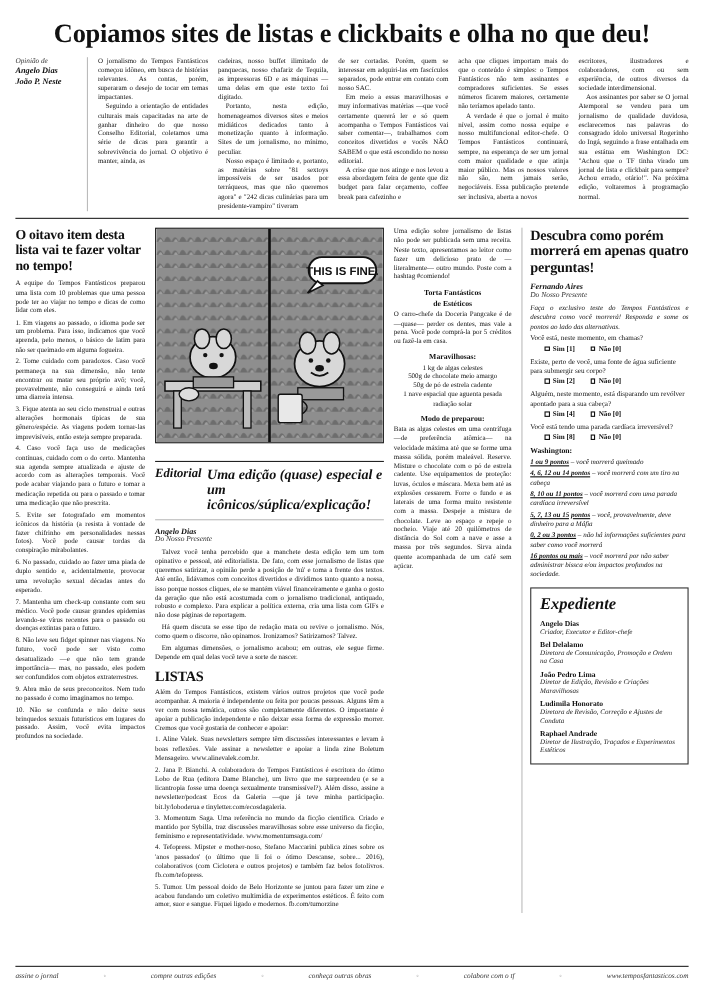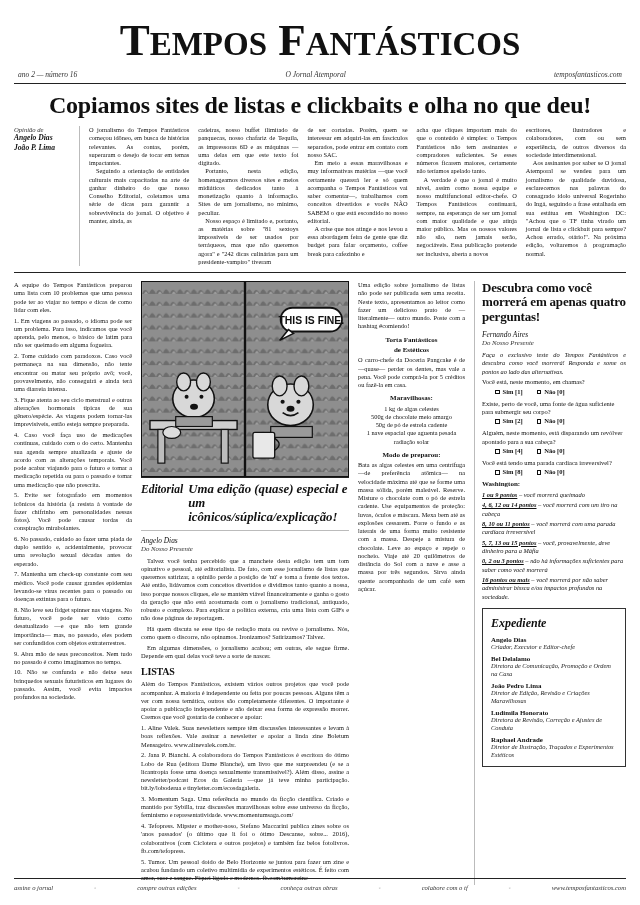--- a/index.html
+++ b/index.html
@@ -112,17 +112,6 @@
 
 <div class="page">
 
-  <div class="masthead">
-    <h1>
-      T<span class="small">EMPOS</span>
-      F<span class="small">ANTÁSTICOS</span>
-    </h1>
-    <div class="mast-meta">
-      <span>ano 2 — número 16</span>
-      <span>O Jornal Atemporal</span>
-      <span>temposfantasticos.com</span>
-    </div>
-  </div>
 
   <div class="main-head">Copiamos sites de listas e clickbaits e olha no que deu!</div>
 

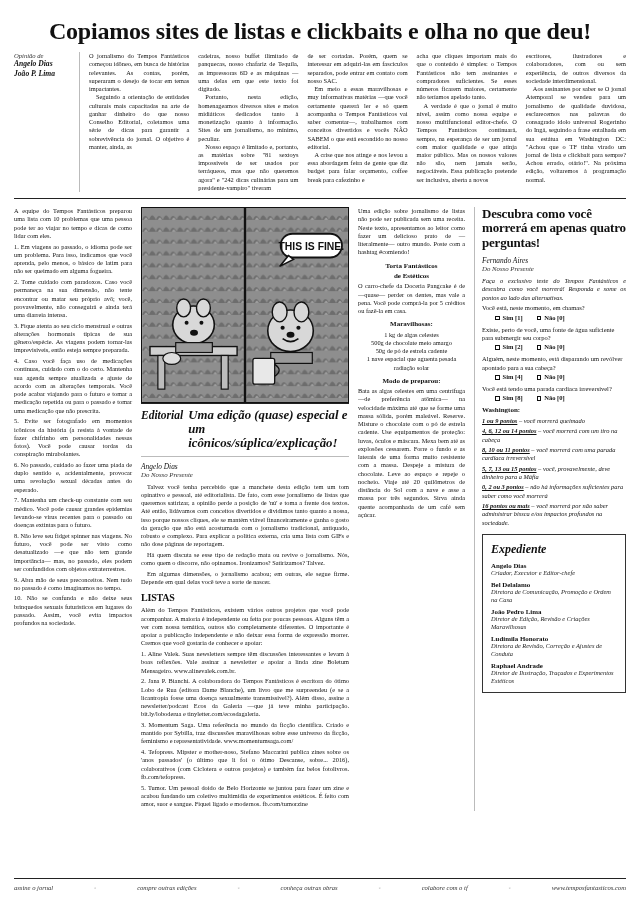--- a/index.html
+++ b/index.html
@@ -119,7 +119,7 @@
     <div class="byline">
       <div class="op">Opinião de</div>
       <div class="nm">Angelo Dias</div>
-      <div class="nm">João P. Lima</div>
+      <div class="nm">João P. Neste</div>
     </div>
     <div class="tcol" id="lc0">
         <p style="text-indent: 0px;">O jornalismo do Tempos Fantásticos começou idôneo, em busca de histórias relevantes. As contas, porém, superaram o desejo de tocar em temas impactantes.</p>

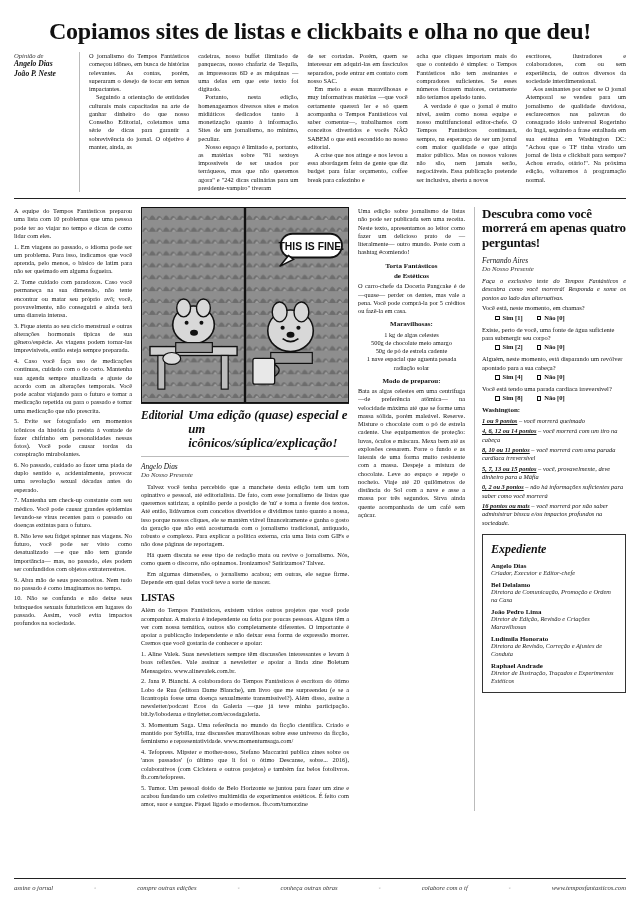--- a/index.html
+++ b/index.html
@@ -148,6 +148,7 @@
   <div class="mid-zone">
 
     <div class="col-left">
+      <div class="sechead">O oitavo item desta lista vai te fazer voltar no tempo!</div>
       <div class="body-s">
         <p class="ni">A equipe do Tempos Fantásticos preparou uma lista com 10 problemas que uma pessoa pode ter ao viajar no tempo e dicas de como lidar com eles.</p>
         <div id="ttlist">

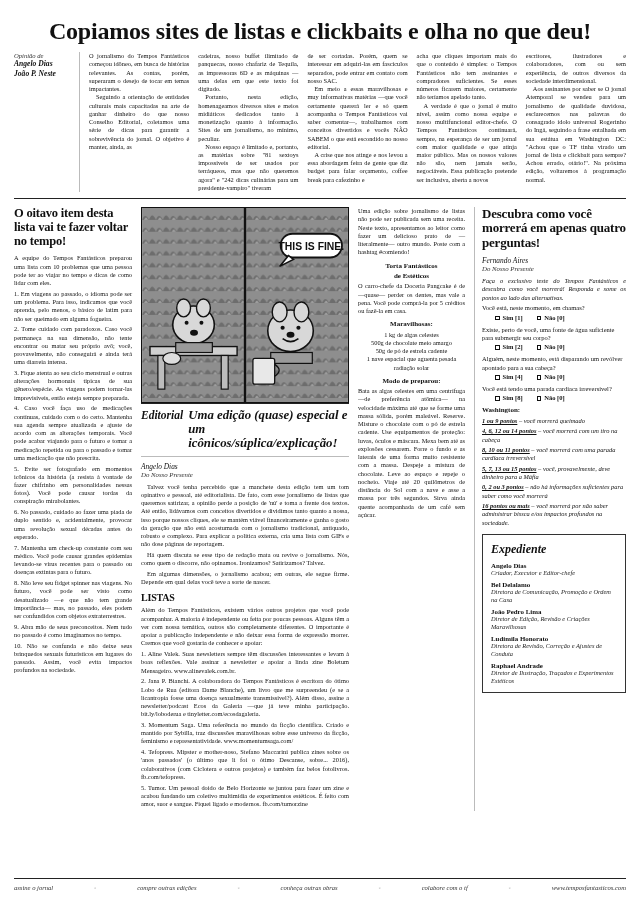--- a/index.html
+++ b/index.html
@@ -258,7 +258,7 @@
     </div>
 
     <div class="col-right">
-      <div class="sechead big">Descubra como você morrerá em apenas quatro perguntas!</div>
+      <div class="sechead big">Descubra como porém morrerá em apenas quatro perguntas!</div>
       <div class="subauthor">Fernando Aires</div>
       <div class="subauthor2">Do Nosso Presente</div>
       <div class="body-s" style="font-style:italic;">

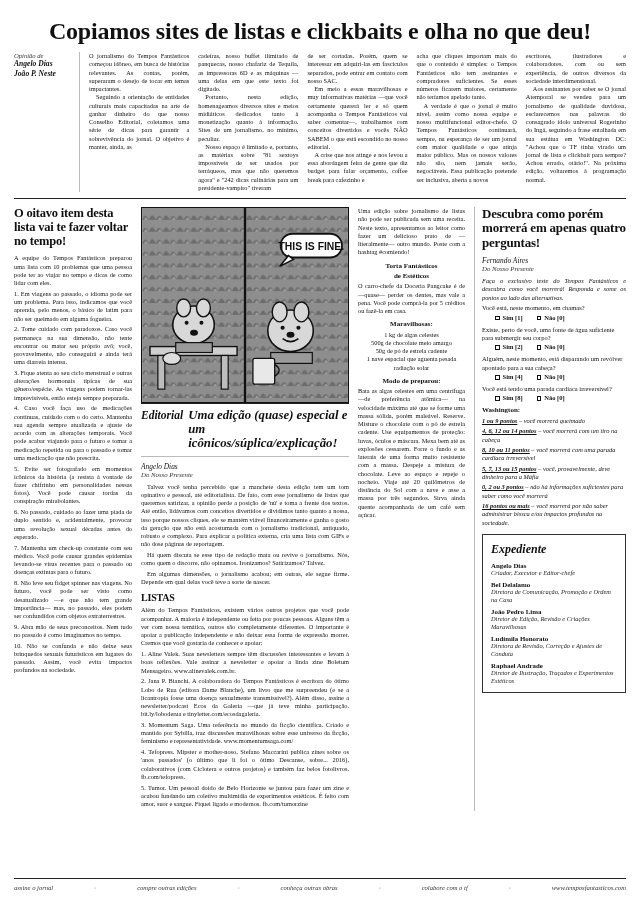--- a/index.html
+++ b/index.html
@@ -63,7 +63,7 @@
     margin:0 0 6px 0; letter-spacing:-0.2px;
   }
   .sechead.big { font-size:13px; }
-  .subauthor { font-weight:400; font-style:italic; font-size:7.4px; margin-top:2px;}
+  .subauthor { font-weight:700; font-style:italic; font-size:7.4px; margin-top:2px;}
   .subauthor2 { font-style:italic; font-size:6.8px; color:#333; margin-bottom:5px;}
   .body-s { font-size:6.35px; line-height:1.3; text-align:justify; hyphens:auto; }
   .body-s p { margin:0 0 2.5px 0; text-indent:6px; }

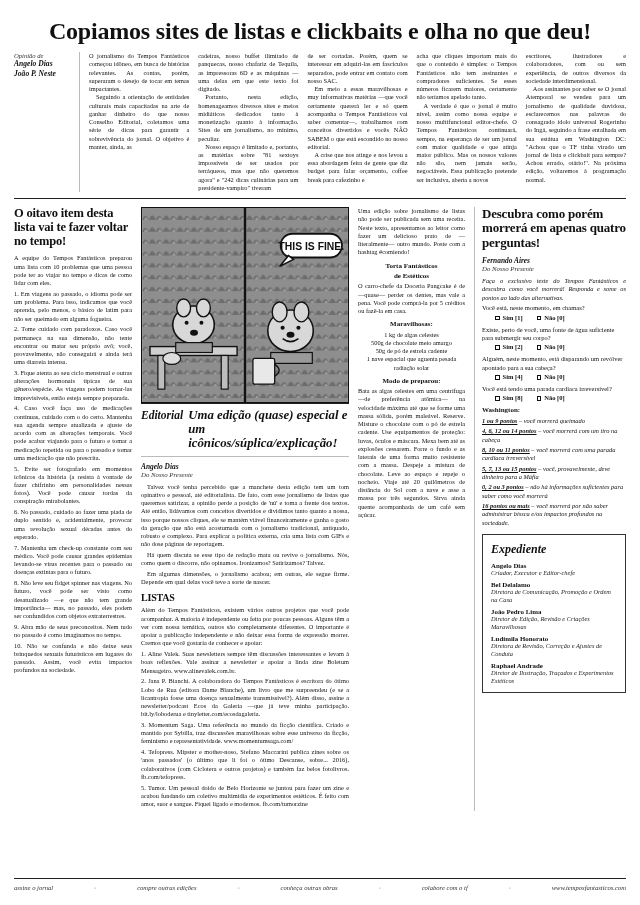--- a/index.html
+++ b/index.html
@@ -73,7 +73,7 @@
   .comic { width:100%; height:196px; border:1.4px solid #111; display:block; background:#fff; }
 
   
-  .edit-banner { display:flex; align-items:flex-start; gap:5px; border-top:1.2px solid #222; padding-top:5px; margin-top:0;}
+  .edit-banner { display:flex; align-items:flex-start; gap:5px; border-top:1.2px solid #222; padding-top:5px; margin-top:16px;}
   .edit-tag { font-style:italic; font-weight:700; font-size:11.5px; flex:0 0 auto; }
   .edit-title { font-style:italic; font-weight:700; font-size:12.8px; line-height:1.08; }
 

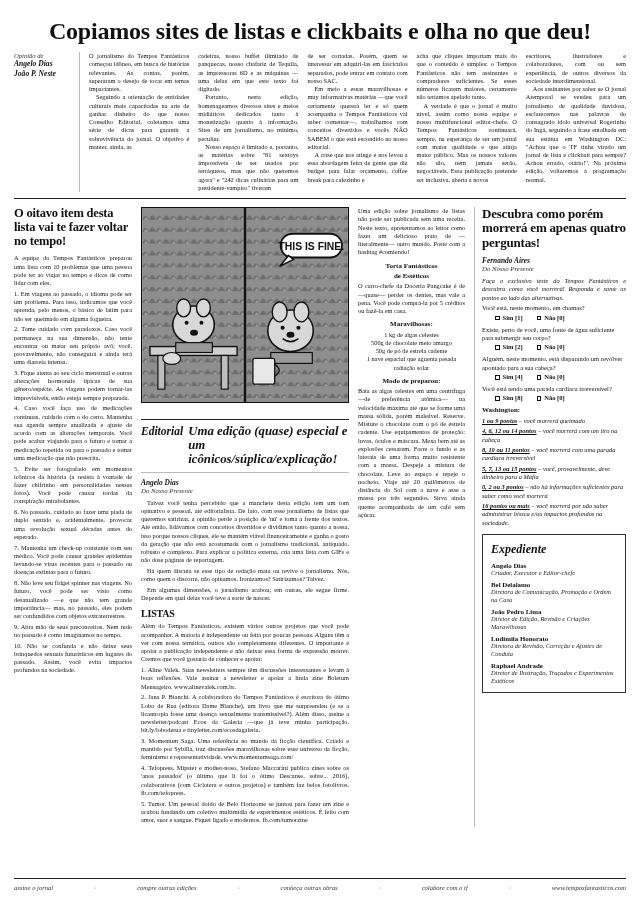--- a/index.html
+++ b/index.html
@@ -90,7 +90,7 @@
 
   
   .exped { border:0.9px solid #333; padding:7px 8px; margin-top:7px; }
-  .exped h3 { font-style:italic; font-weight:700; font-size:12px; margin:0 0 5px 0; }
+  .exped h3 { font-style:italic; font-weight:700; font-size:15px; margin:0 0 5px 0; }
   .exped .nm { font-weight:700; font-size:6.9px; margin-top:4px; }
   .exped .ro { font-style:italic; font-size:6.4px; line-height:1.25; color:#222; }
 

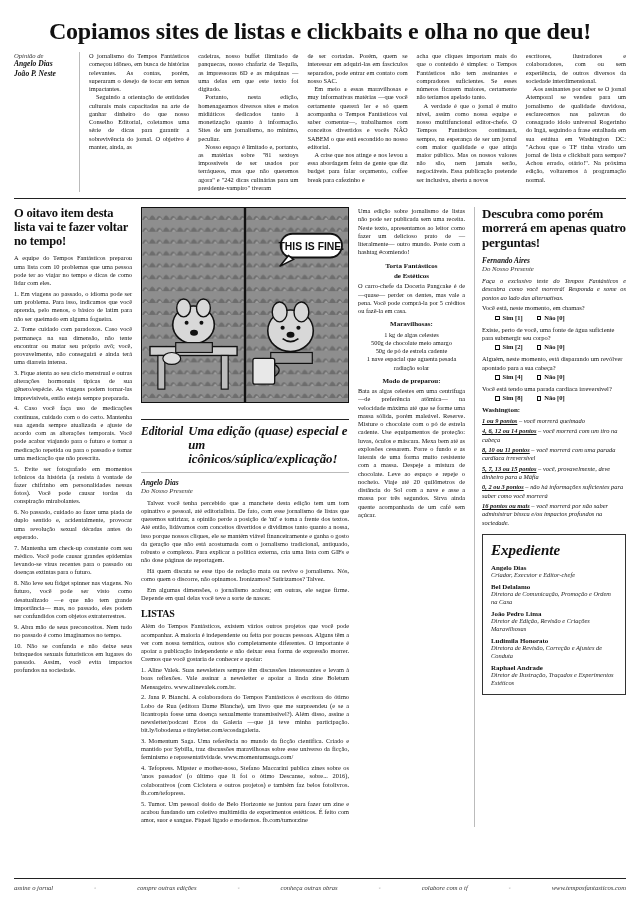--- a/index.html
+++ b/index.html
@@ -224,7 +224,7 @@
           <p>Há quem discuta se esse tipo de redação mata ou revive o jornalismo. Nós, como quem o discorre, não opinamos. Ironizamos? Satirizamos? Talvez.</p>
           <p>Em algumas dimensões, o jornalismo acabou; em outras, ele segue firme. Depende em qual delas você teve a sorte de nascer.</p>
         </div>
-      <div class="sechead" style="font-size:10px;margin:6px 0 3px 0;">LISTAS</div>
+      <div class="sechead" style="font-size:13px;margin:6px 0 3px 0;">LISTAS</div>
       <div class="body-s" id="listasbody">
           <p class="ni">Além do Tempos Fantásticos, existem vários outros projetos que você pode acompanhar. A maioria é independente ou feita por poucas pessoas. Alguns têm a ver com nossa temática, outros são completamente diferentes. O importante é apoiar a publicação independente e não deixar essa forma de expressão morrer. Cremos que você gostaria de conhecer e apoiar:</p>
           <p class="ni">1. Aline Valek. Suas newsletters sempre têm discussões interessantes e levam à boas reflexões. Vale assinar a newsletter e apoiar a linda zine Boletum Mensageiro. www.alinevalek.com.br.</p>

